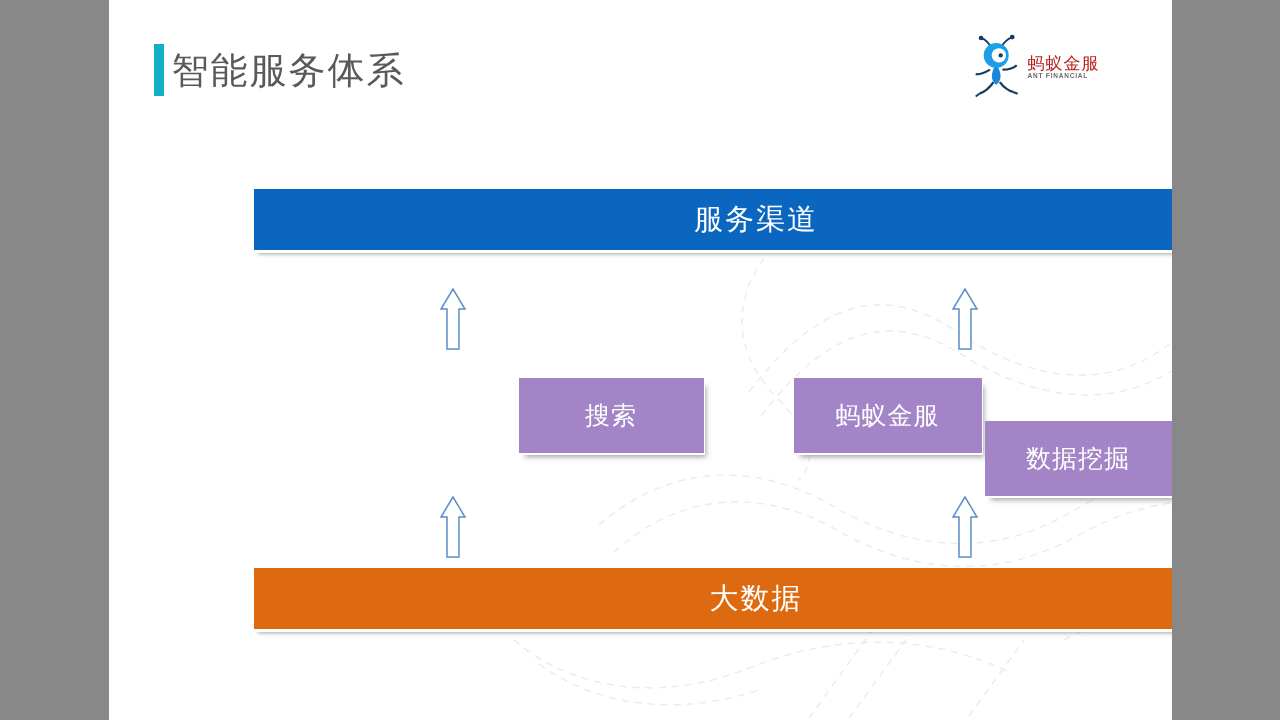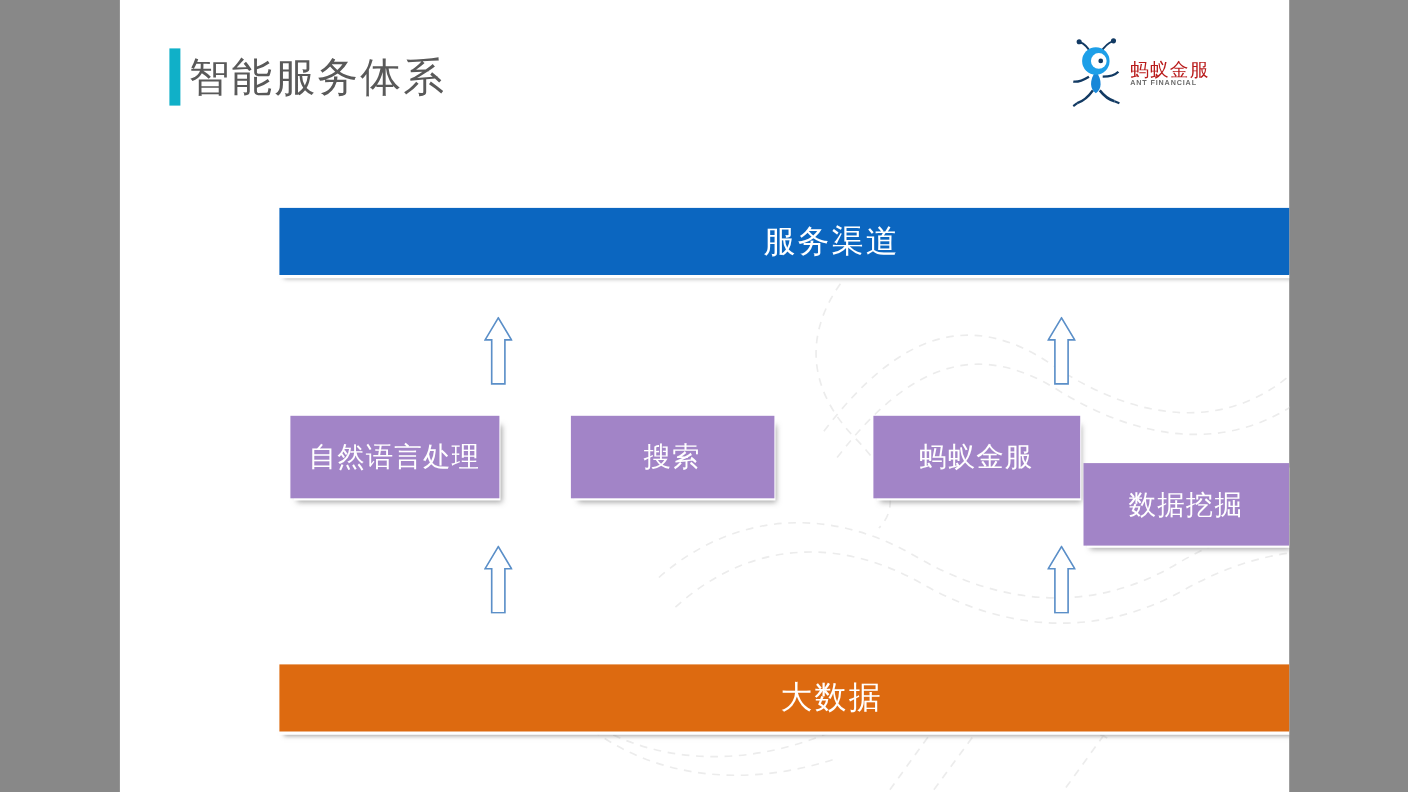--- a/index.html
+++ b/index.html
@@ -178,7 +178,6 @@
     <polygon points="13,1 1,21 7,21 7,61 19,61 19,21 25,21" fill="#ffffff" stroke="#5b8fc8" stroke-width="1.5" stroke-linejoin="miter"></polygon>
   </svg>
 
-  <div class="module-box m0">自然语言处理</div>
   <div class="module-box m1">搜索</div>
   <div class="module-box m2">蚂蚁金服</div>
   <div class="module-box m3">数据挖掘</div>

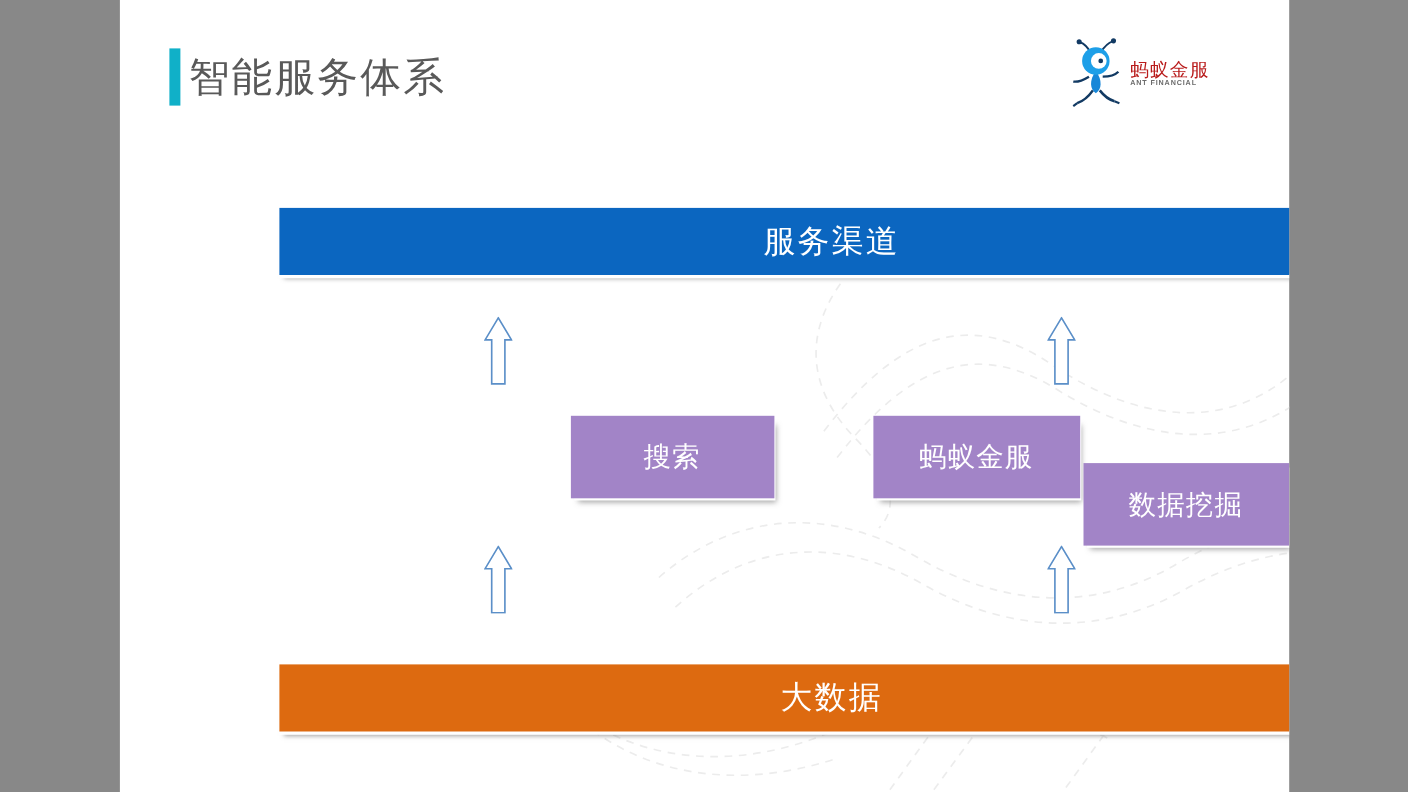--- a/index.html
+++ b/index.html
@@ -82,7 +82,7 @@
     box-shadow: 0 3px 0 0 #ffffff, 2px 6px 4px -2px rgba(90,90,90,0.55);
   }
   .banner.top { top: 189px; background: #0b66c0; }
-  .banner.bottom { top: 568px; background: #dd6a10; margin-top: 36px; }
+  .banner.bottom { top: 568px; background: #dd6a10; }
 
   .module-box {
     position: absolute;

